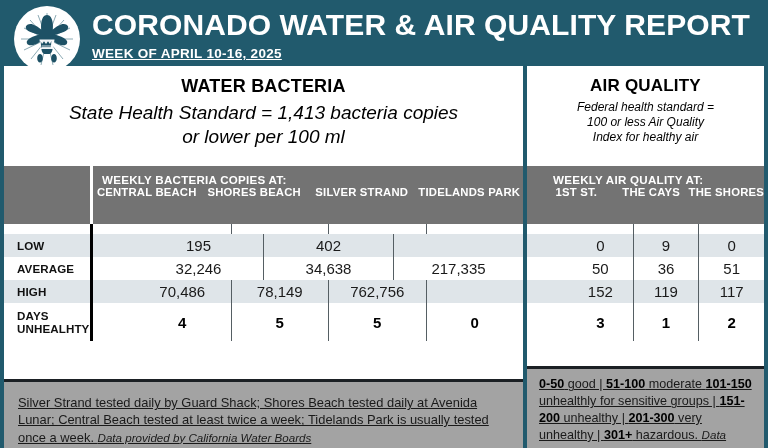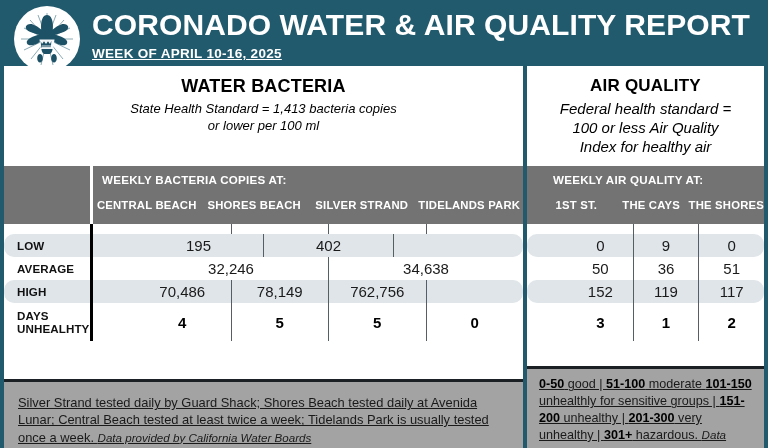--- a/index.html
+++ b/index.html
@@ -82,7 +82,7 @@
   }
   .std p{
     margin:4px 0 0;
-    font-size:13px;
+    font-size:19px;
     font-style:italic;
     line-height:1.28;
     color:#000;

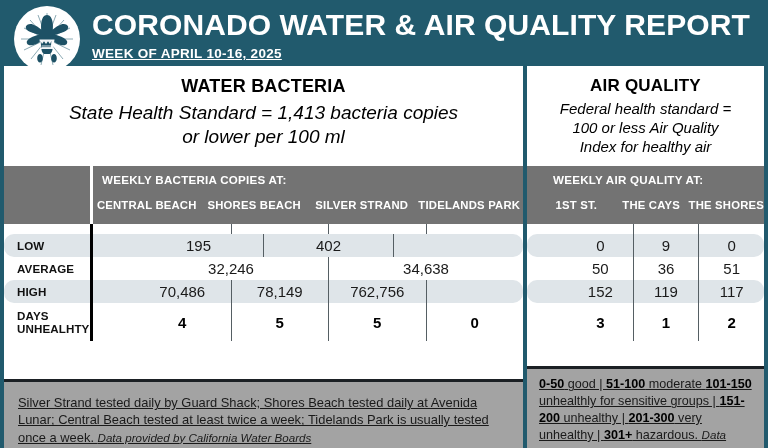--- a/index.html
+++ b/index.html
@@ -88,7 +88,7 @@
     color:#000;
   }
   .col-air .std h2{font-size:17px;}
-  .col-air .std p{font-size:15px;line-height:1.26;}
+  .col-air .std p{font-size:12px;line-height:1.26;}
 
   
   .thead{

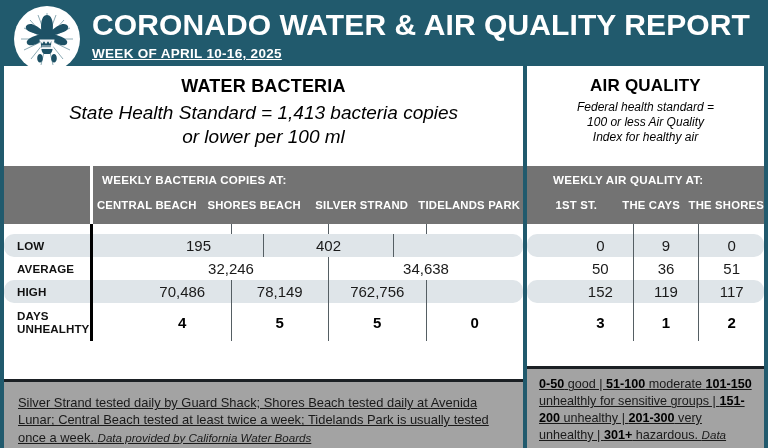--- a/index.html
+++ b/index.html
@@ -117,7 +117,6 @@
   .thead .names{
     display:flex;
     flex:1 1 auto;
-    align-items:center;
   }
   .thead .names span{
     flex:1 1 0;

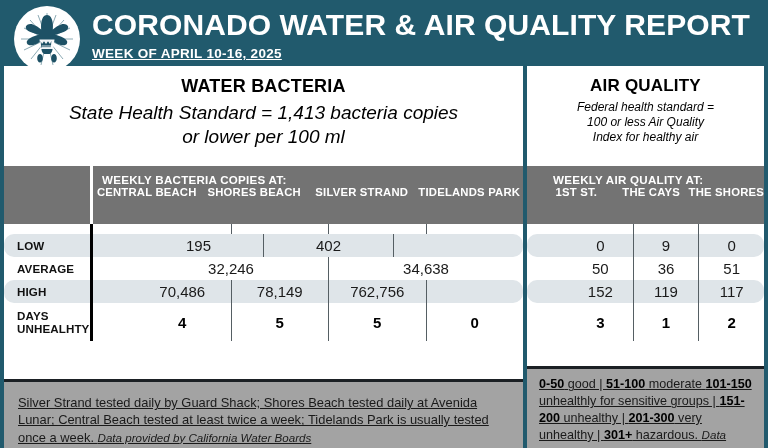--- a/index.html
+++ b/index.html
@@ -135,7 +135,6 @@
   .row{
     display:flex;
     box-sizing:border-box;
-    border-radius:10px;
   }
   .row.stripe{background:#dfe5e9;}
   .row.spacer{height:10px;}

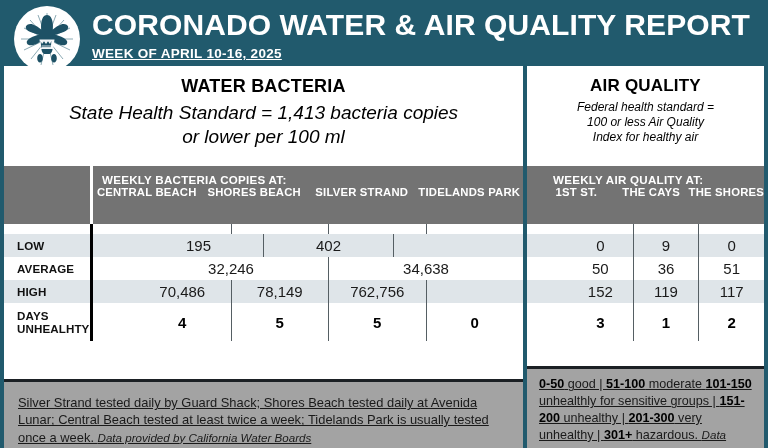--- a/index.html
+++ b/index.html
@@ -295,6 +295,7 @@
           <div class="cells">
             <div>32,246</div>
             <div>34,638</div>
+            <div>217,335</div>
           </div>
         </div>
 

